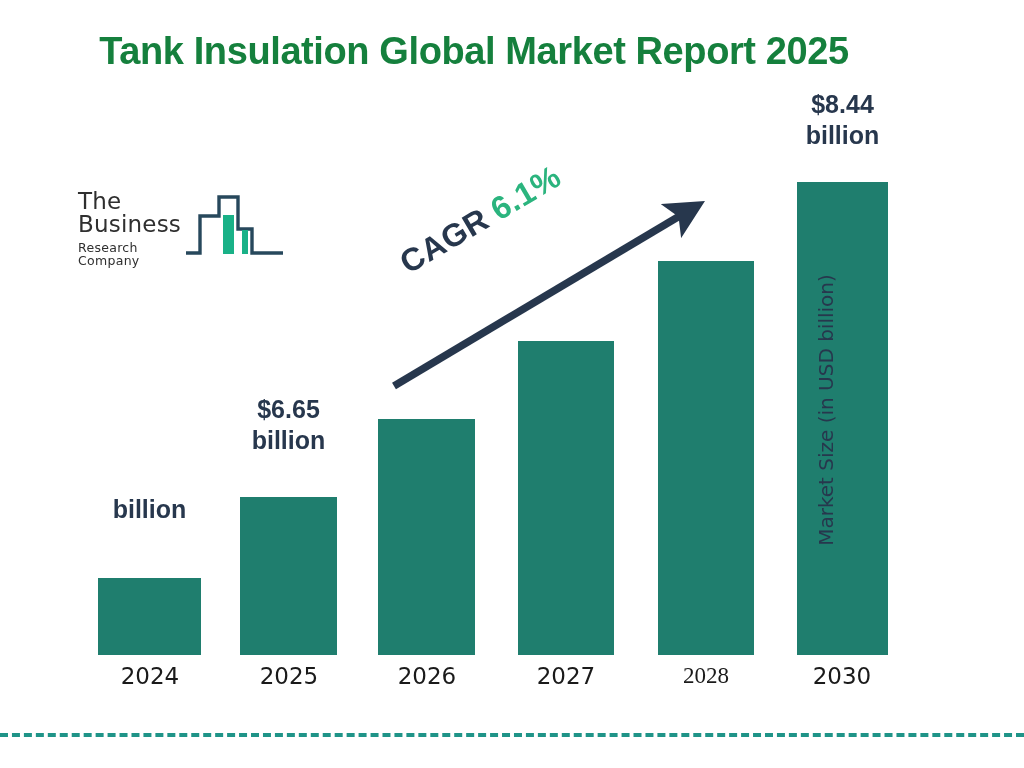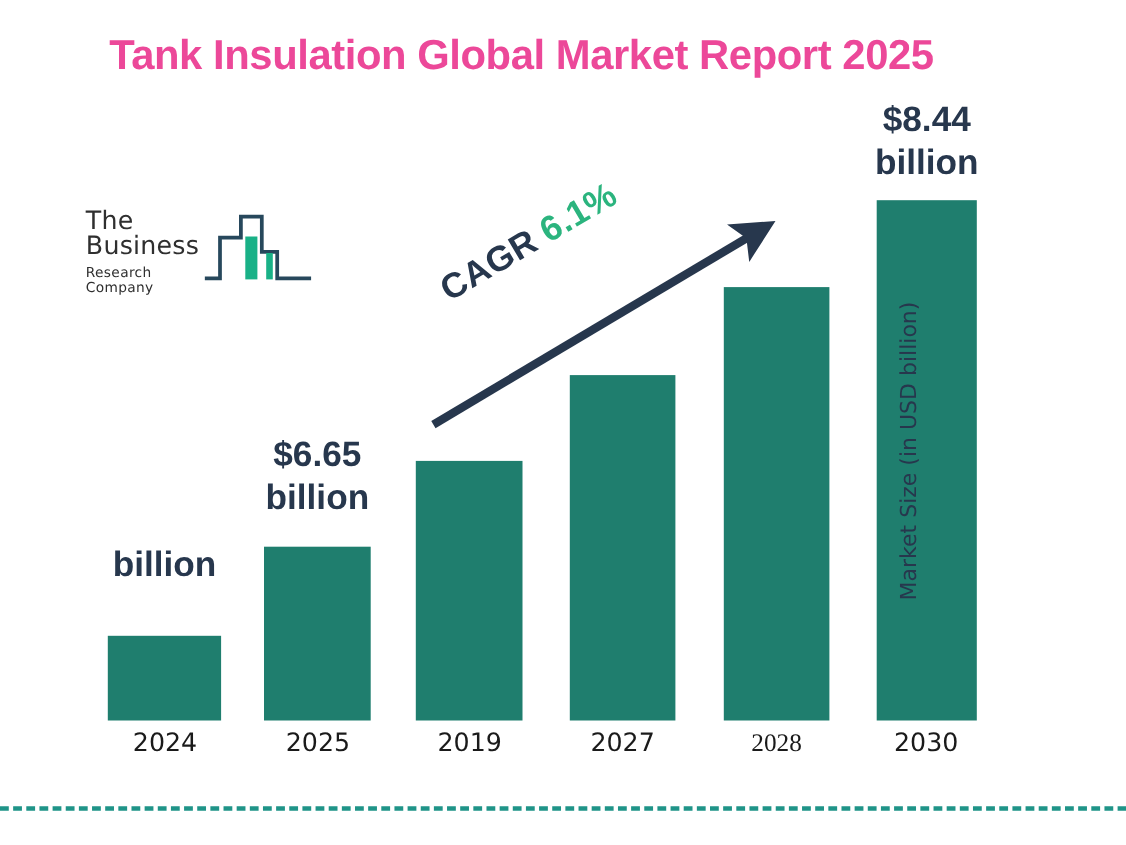--- a/index.html
+++ b/index.html
@@ -29,7 +29,7 @@
     text-align: center;
     font-size: 38px;
     font-weight: bold;
-    color: #ec4899;
+    color: #15803d;
     letter-spacing: -0.4px;
     white-space: nowrap;
   }

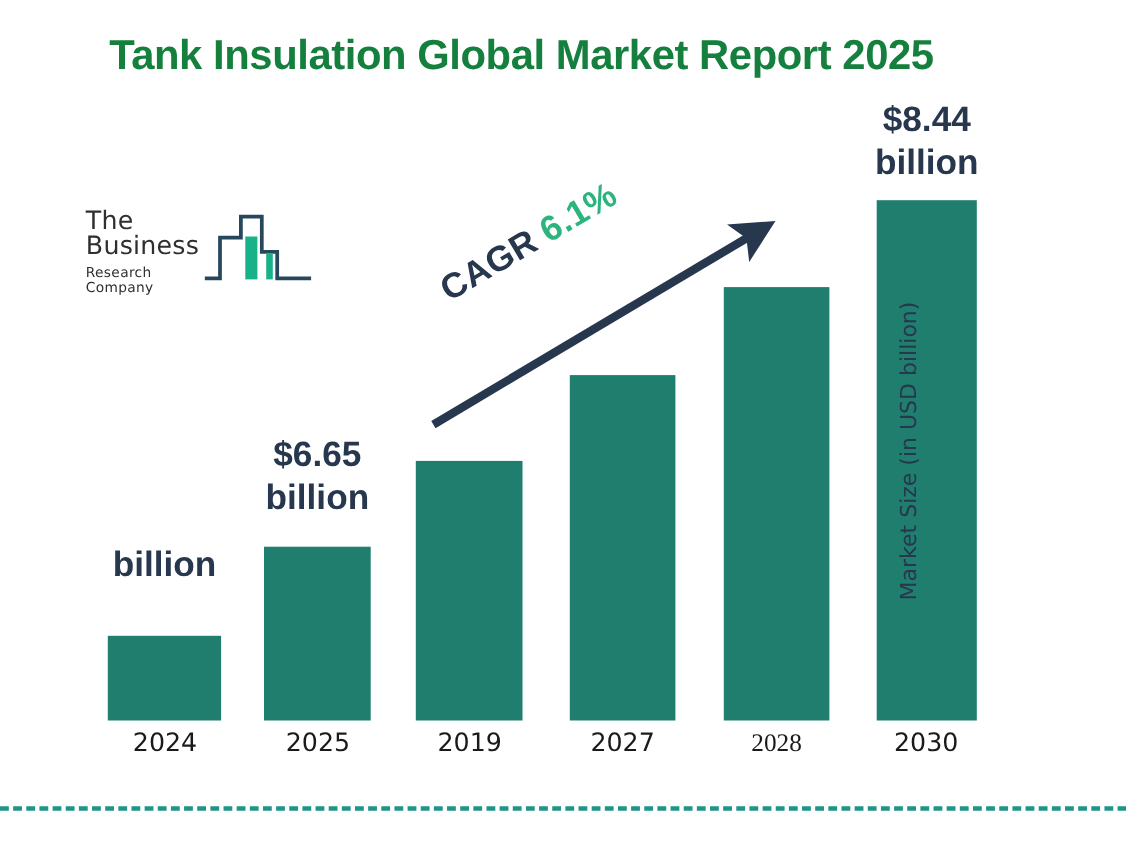--- a/index.html
+++ b/index.html
@@ -86,7 +86,7 @@
   .bar-value {
     position: absolute;
     text-align: center;
-    font-size: 32px;
+    font-size: 25px;
     font-weight: bold;
     color: #27374d;
     line-height: 1.22;

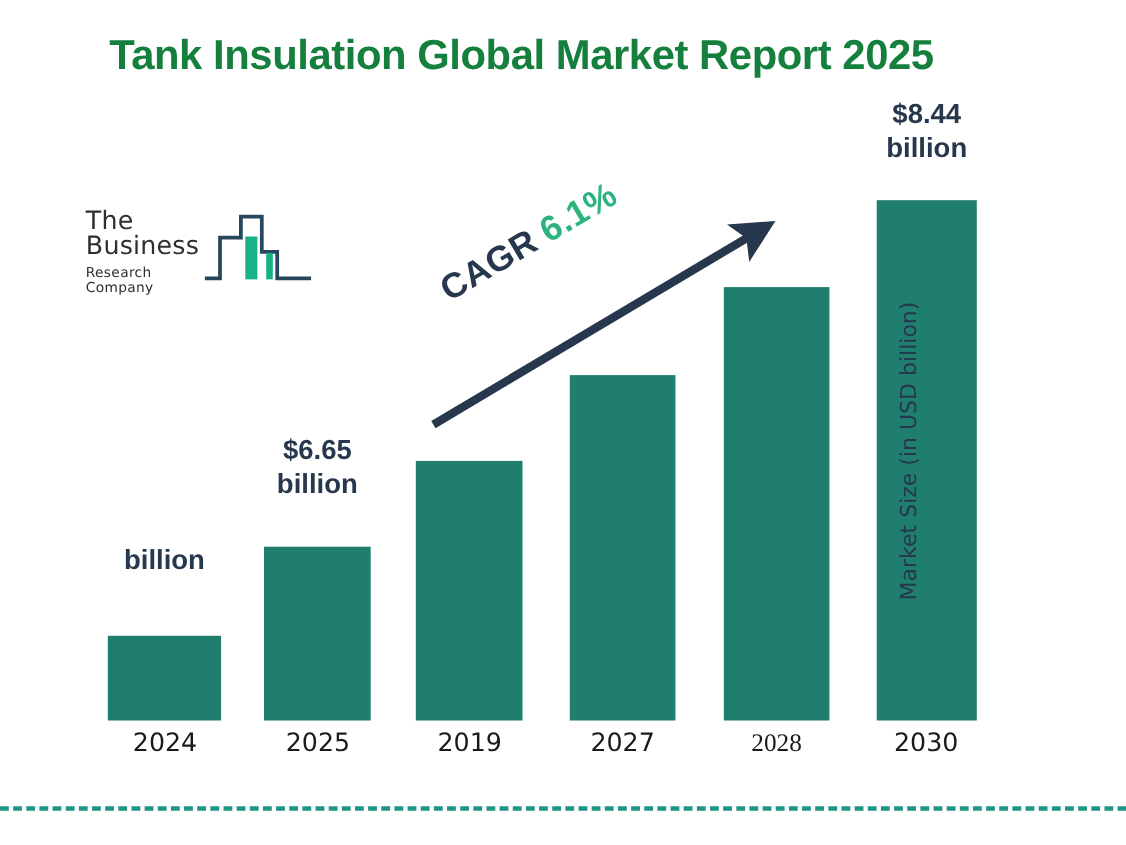--- a/index.html
+++ b/index.html
@@ -202,7 +202,7 @@
 
     <div class="x-tick" style="left:90px; width:120px;">2024</div>
     <div class="x-tick" style="left:229px; width:120px;">2025</div>
-    <div class="x-tick" style="left:367px; width:120px;">2019</div>
+    <div class="x-tick" style="left:367px; width:120px;">2026</div>
     <div class="x-tick" style="left:506px; width:120px;">2027</div>
     <div class="x-tick" style="left:646px; width:120px;font-family:Liberation Serif, serif;">2028</div>
     <div class="x-tick" style="left:782px; width:120px;">2030</div>

